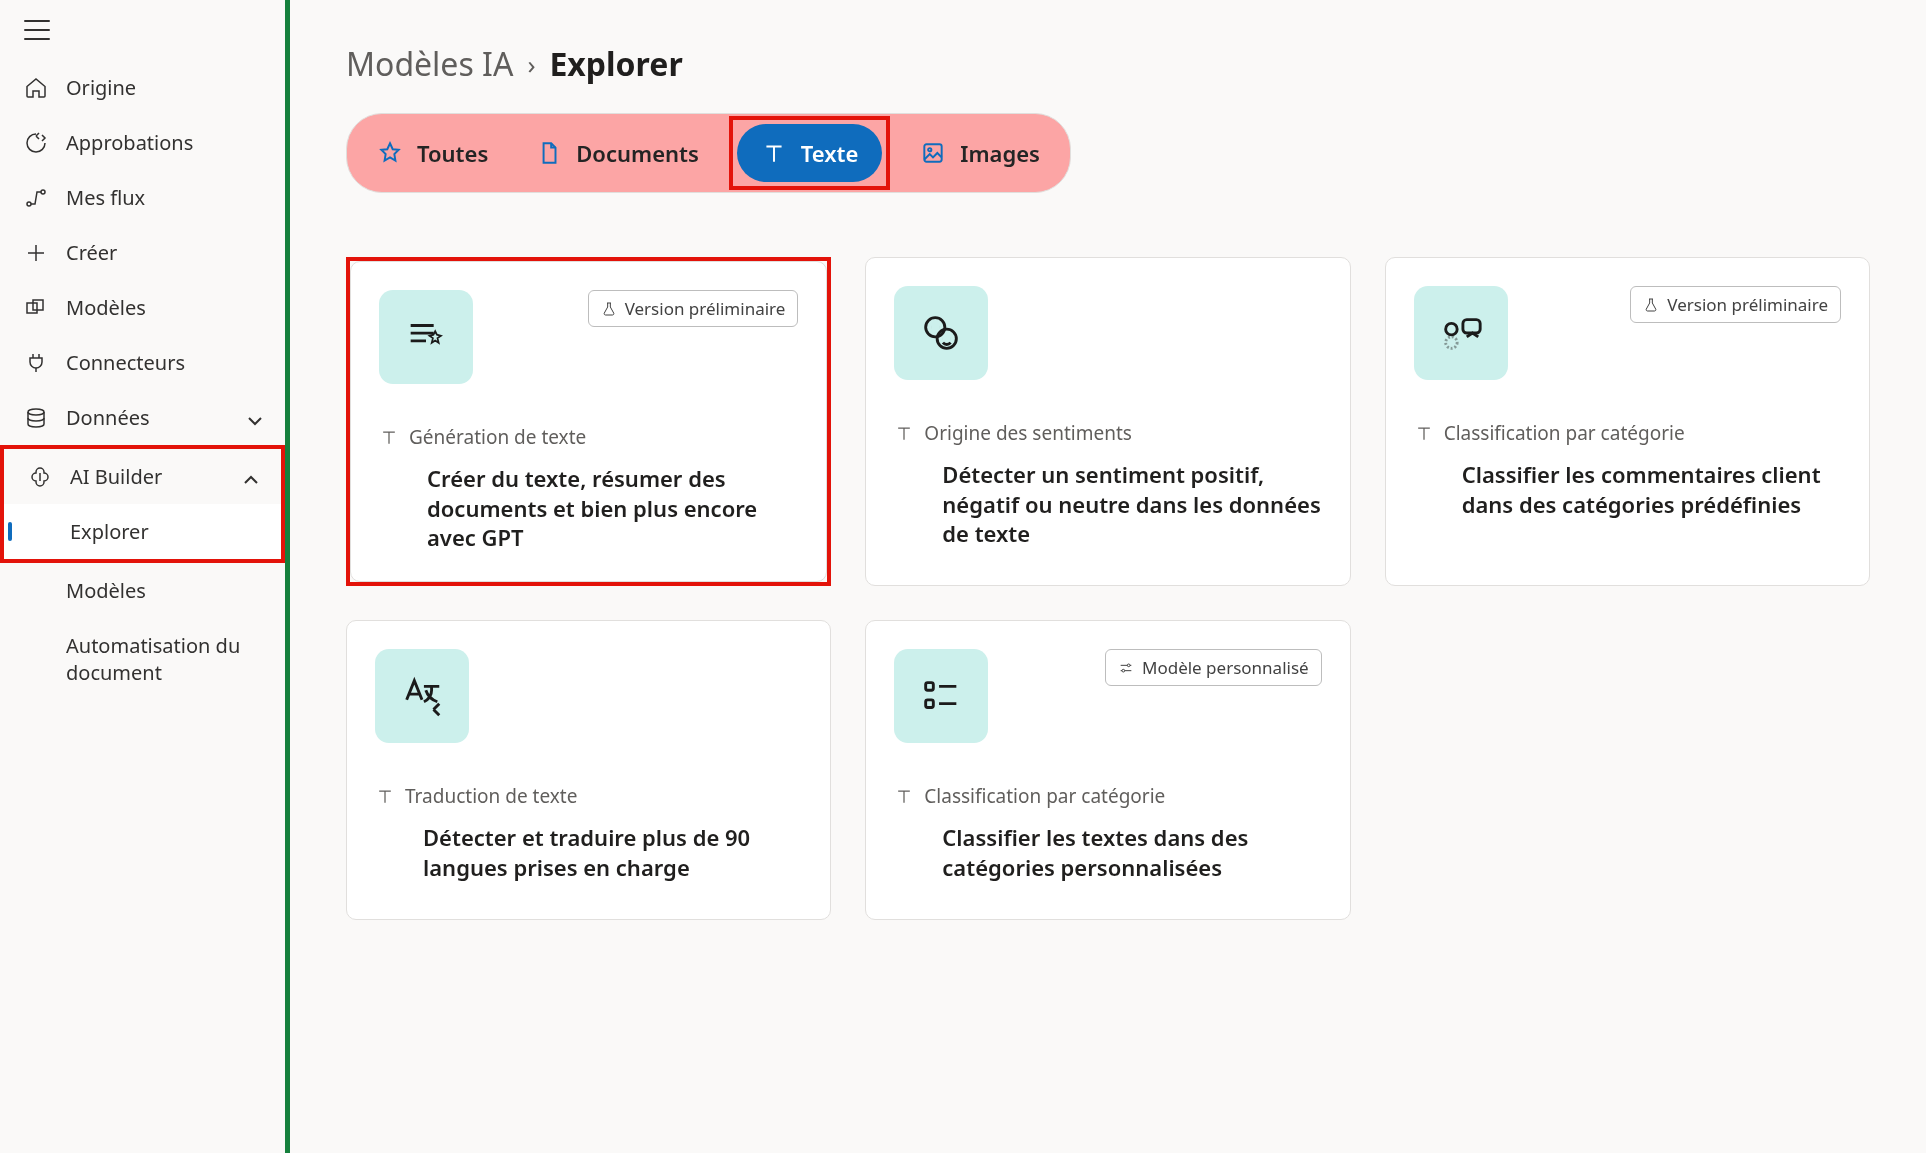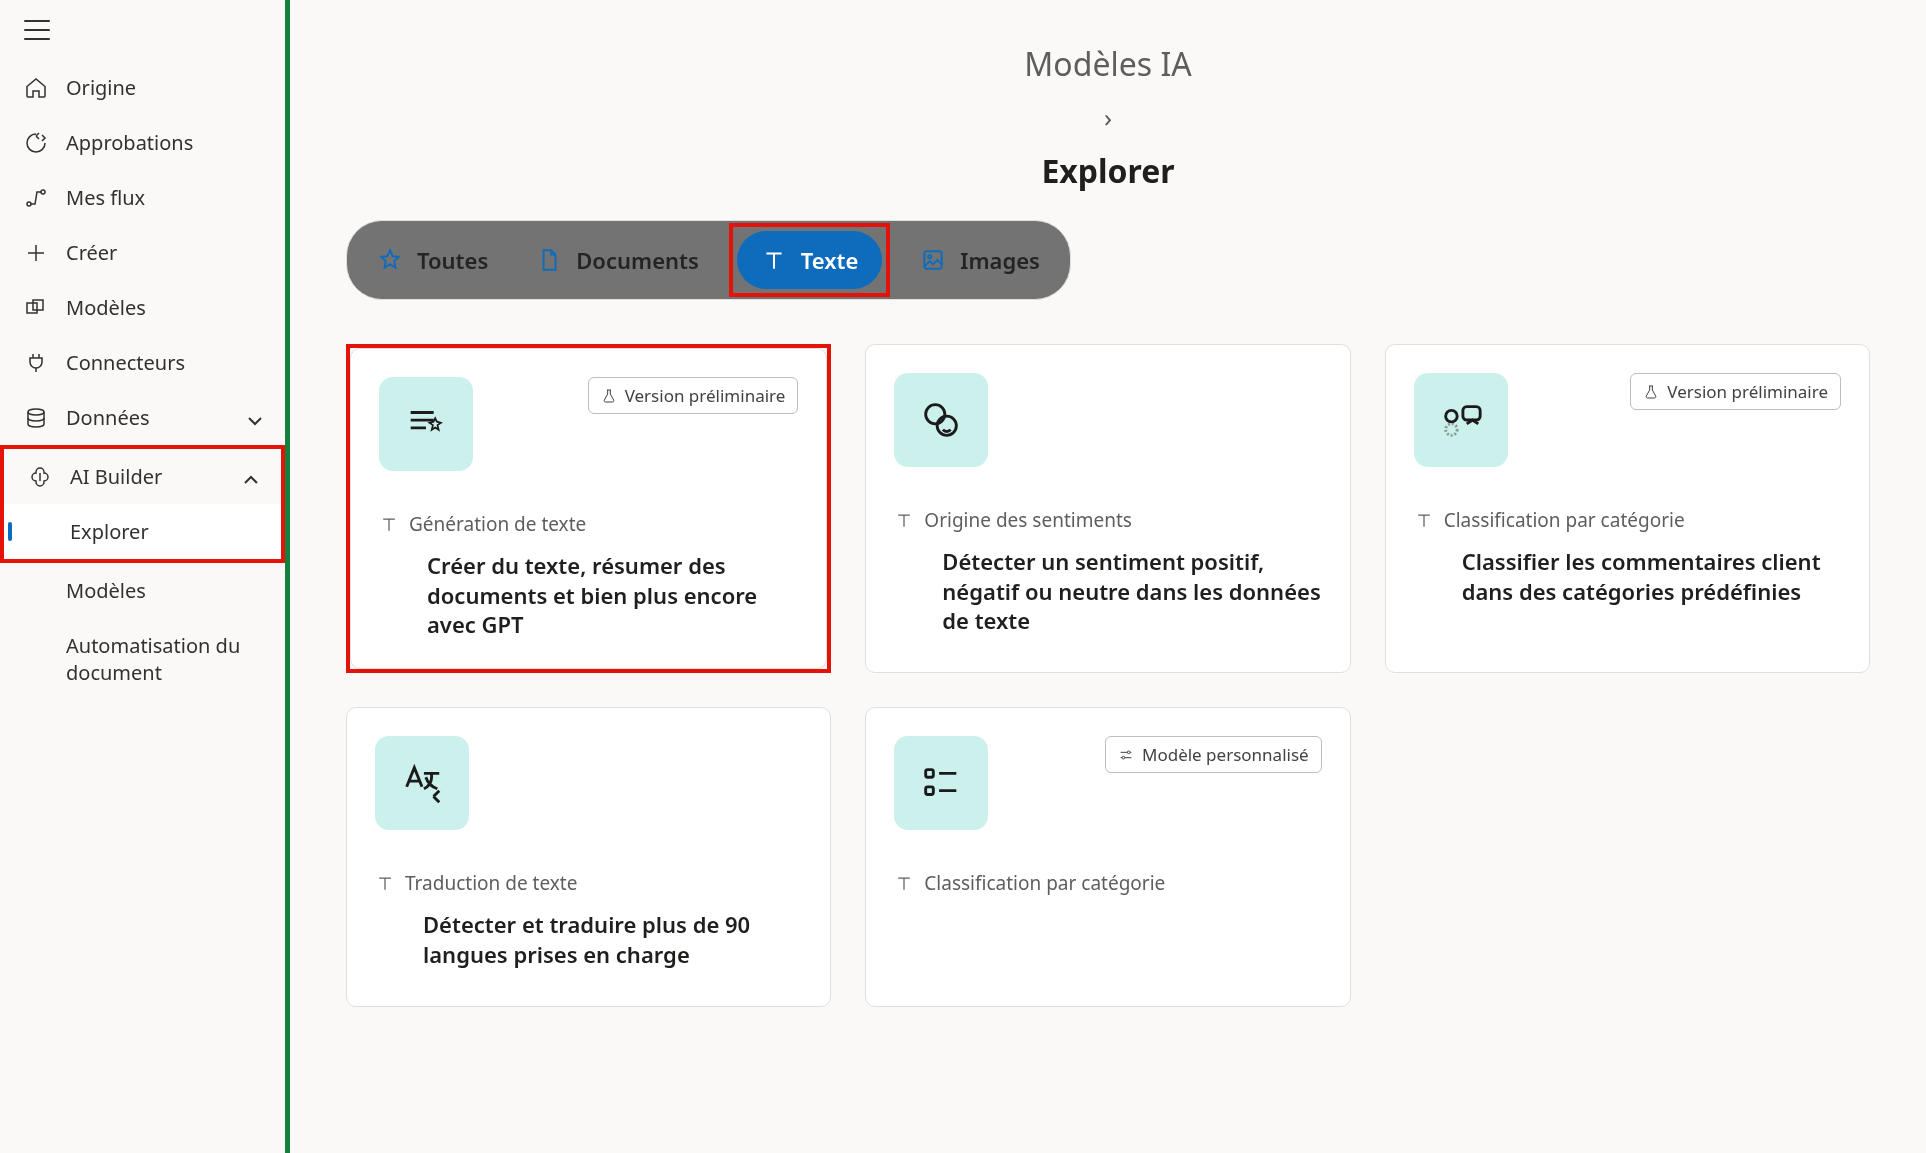--- a/index.html
+++ b/index.html
@@ -19,7 +19,7 @@
     .red-box-sidebar { position: relative; }
     
     .main { flex: 1; padding: 42px 56px; overflow-y: auto; height: 100vh; }
-    .breadcrumb { display: flex; align-items: center; gap: 14px; font-size: 32px; margin-bottom: 28px; flex-direction: column; }
+    .breadcrumb { display: flex; align-items: center; gap: 14px; font-size: 32px; margin-bottom: 28px; }
     .breadcrumb .root { color: #605e5c; font-weight: 400; }
     .breadcrumb .sep { color: #605e5c; font-size: 26px; }
     .breadcrumb .current { font-weight: 700; color: #201f1e; }

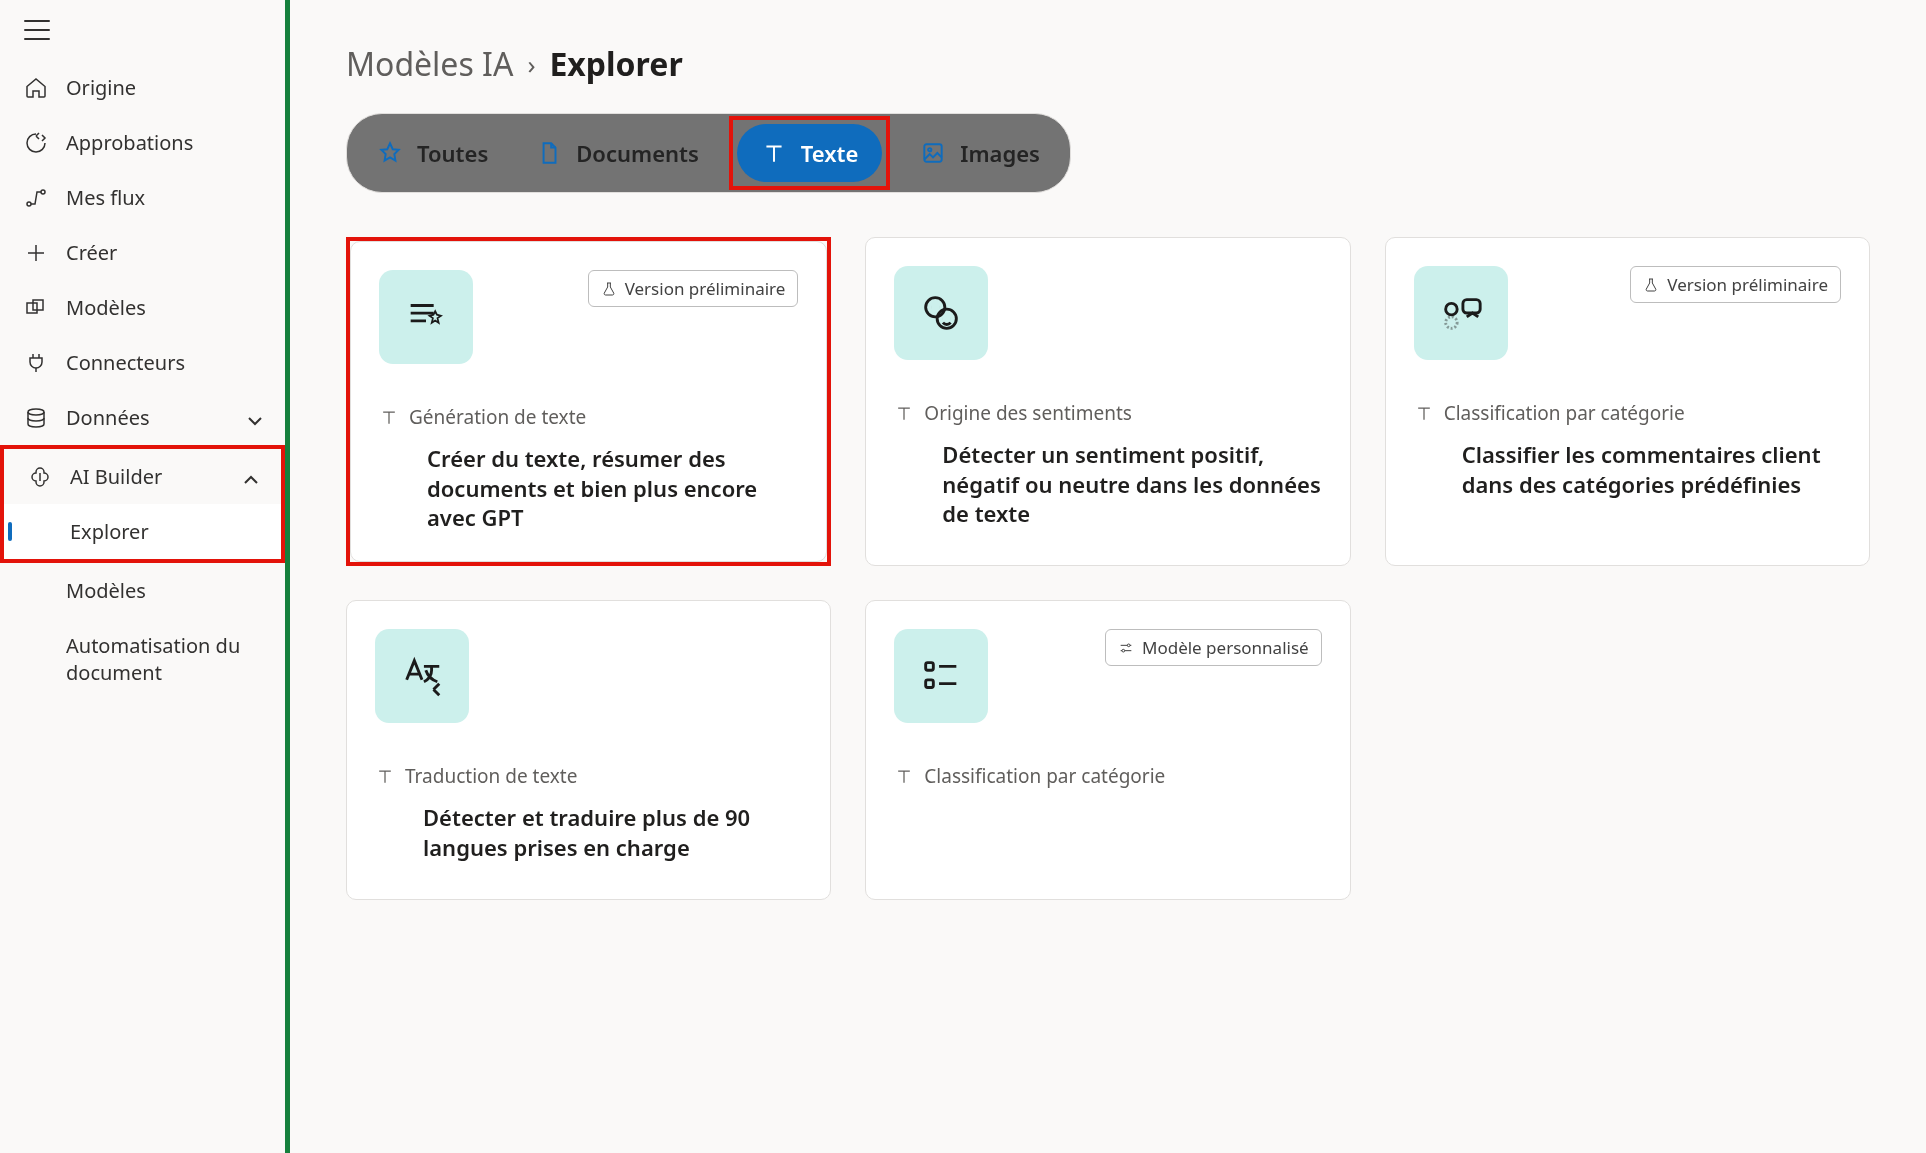--- a/index.html
+++ b/index.html
@@ -24,7 +24,7 @@
     .breadcrumb .sep { color: #605e5c; font-size: 26px; }
     .breadcrumb .current { font-weight: 700; color: #201f1e; }
     
-    .filters { display: inline-flex; align-items: center; gap: 0; background: #737373; border: 1px solid #e1dfdd; border-radius: 36px; padding: 6px; margin-bottom: 44px; }
+    .filters { display: inline-flex; align-items: center; gap: 0; background: #fca5a5; border: 1px solid #e1dfdd; border-radius: 36px; padding: 6px; margin-bottom: 64px; }
     .filter-btn { display: flex; align-items: center; gap: 14px; padding: 14px 24px; border-radius: 32px; cursor: pointer; font-size: 22px; font-weight: 600; color: #242424; }
     .filter-btn svg { width: 26px; height: 26px; }
     .filter-btn.active { background: #0f6cbd; color: #ffffff; }

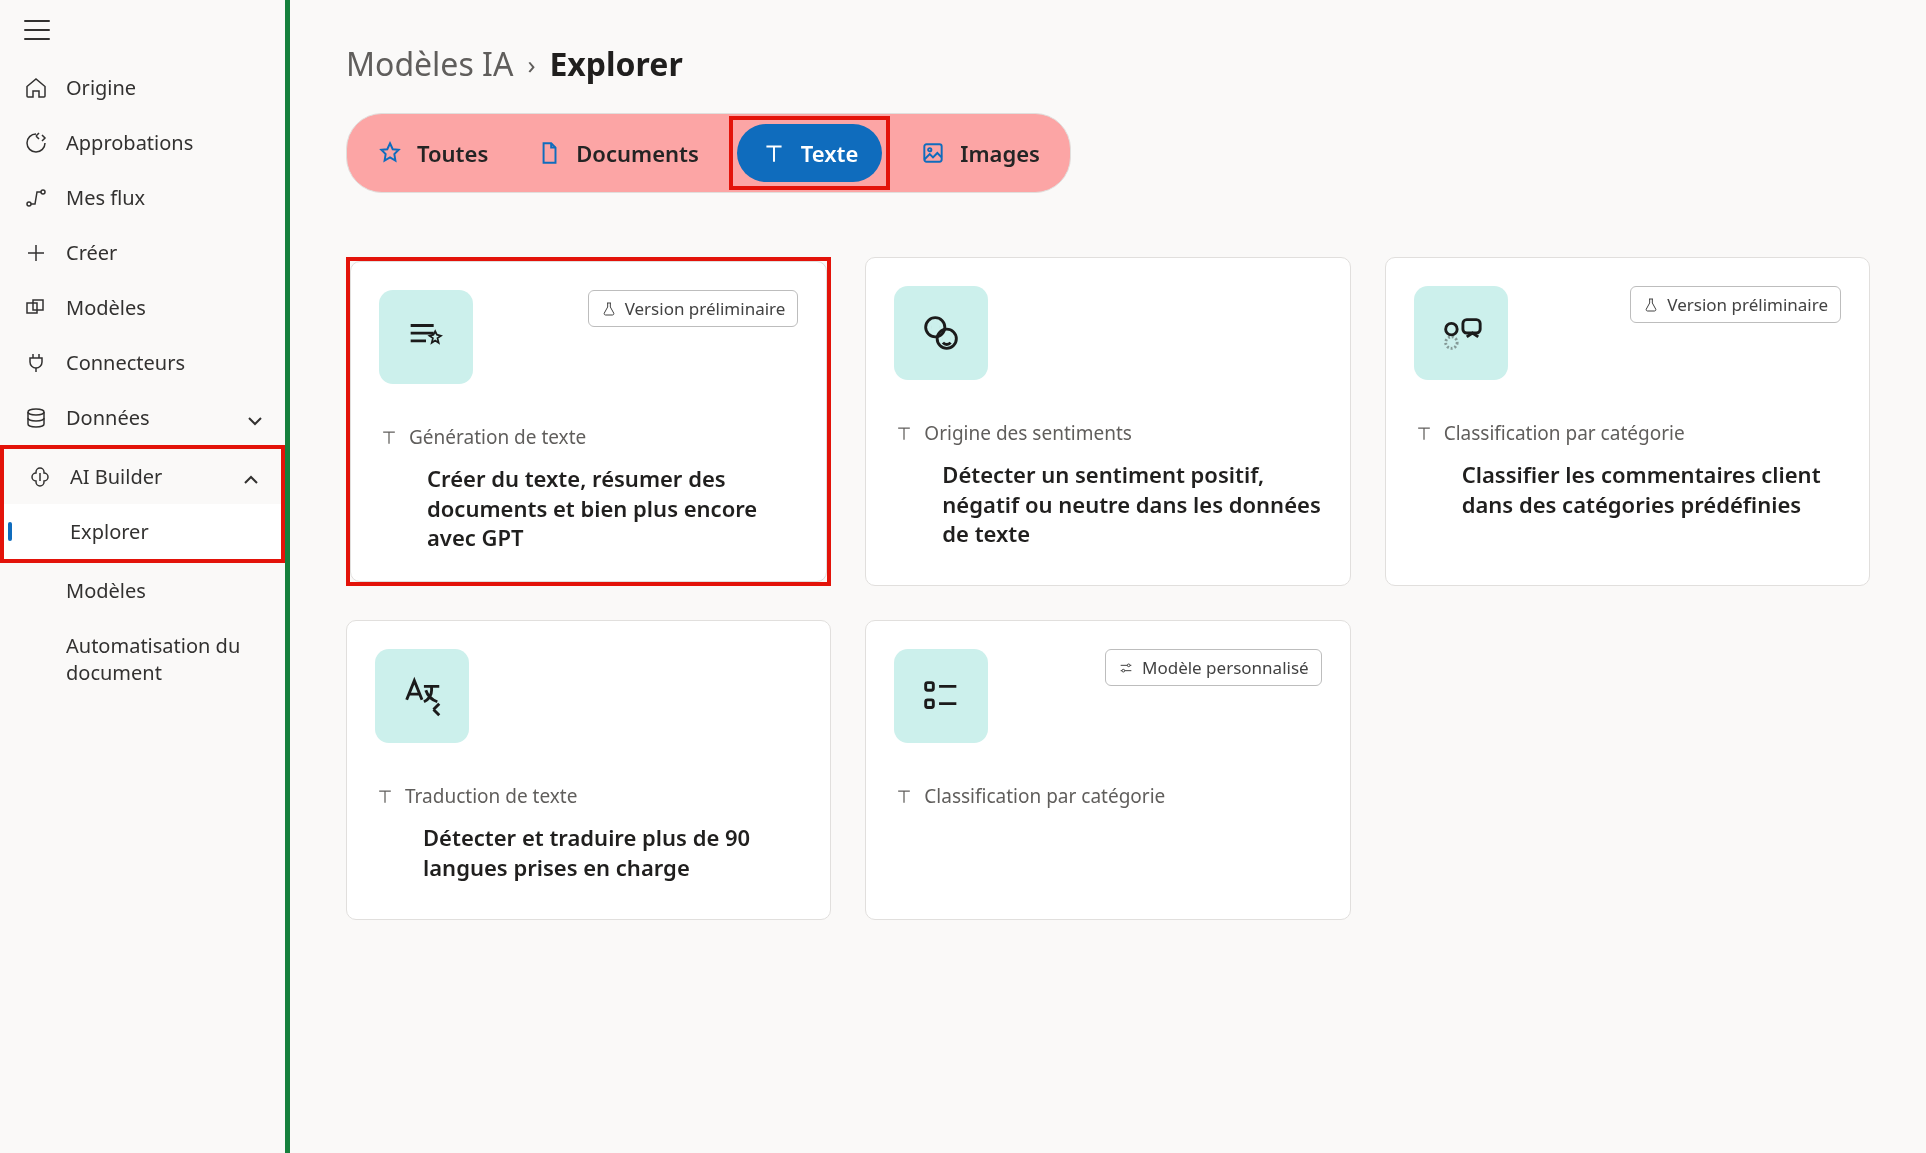--- a/index.html
+++ b/index.html
@@ -320,6 +320,7 @@
           </svg>
         <span>Classification par catégorie</span>
       </div>
+      <div class="card-title">Classifier les textes dans des catégories personnalisées</div>
     </div>
 
   </div>

